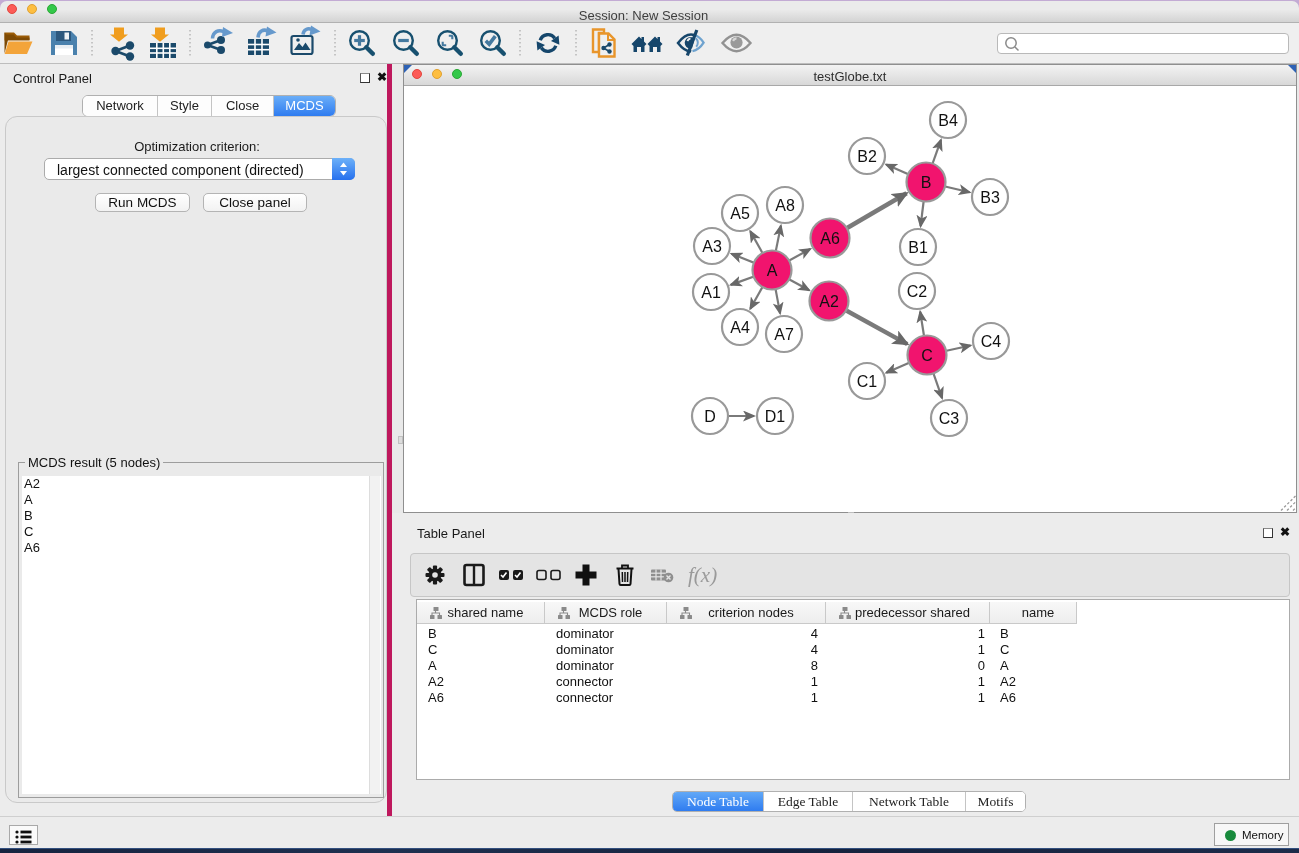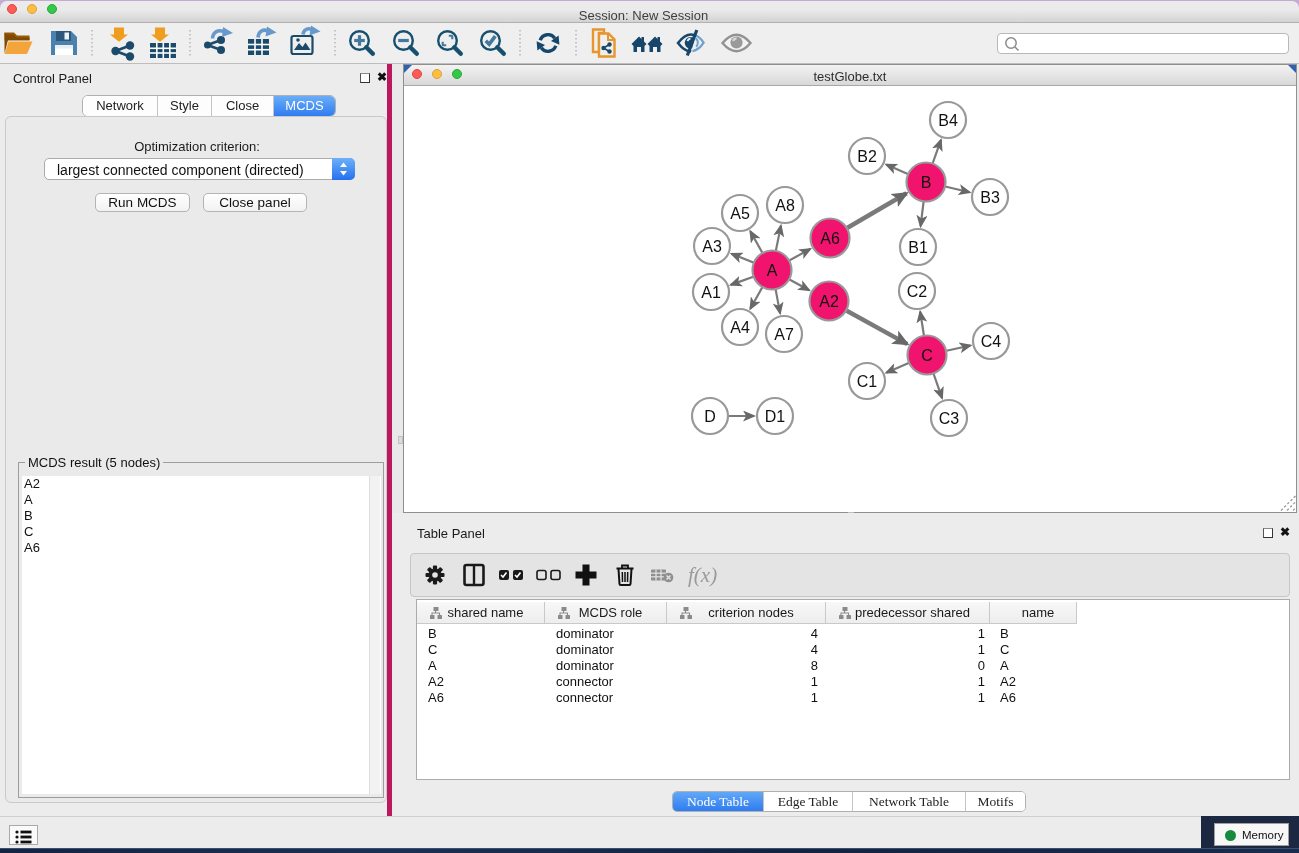--- a/index.html
+++ b/index.html
@@ -28,7 +28,7 @@
 #tabs .seg { font-size:13px; color:#222; text-align:center; line-height:20px; border-right:1px solid #c4c4c4; background:#fdfdfd; }
 #tabs .seg.last { border-right:none; }
 #tabs .seg.sel { background:linear-gradient(#6aaef8,#2f7cf0); color:#fff; }
-#cpinner { position:absolute; left:5px; top:52px; width:382px; height:687px; background:#eaeaea; border:1px solid #c9c9c9; border-radius:6px; }
+#cpinner { position:absolute; left:5px; top:52px; width:382px; height:687px; background:#eaeaea; border:1px solid #c9c9c9; border-radius:12px; }
 #optlabel { position:absolute; left:0; top:22px; width:382px; text-align:center; font-size:13px; color:#1a1a1a; }
 #dropdown { position:absolute; left:38px; top:41px; width:311px; height:22px; background:#fff; border:1px solid #ababab; border-radius:5px; }
 #dropdown .txt { position:absolute; left:12px; top:3px; font-size:14px; color:#111; }

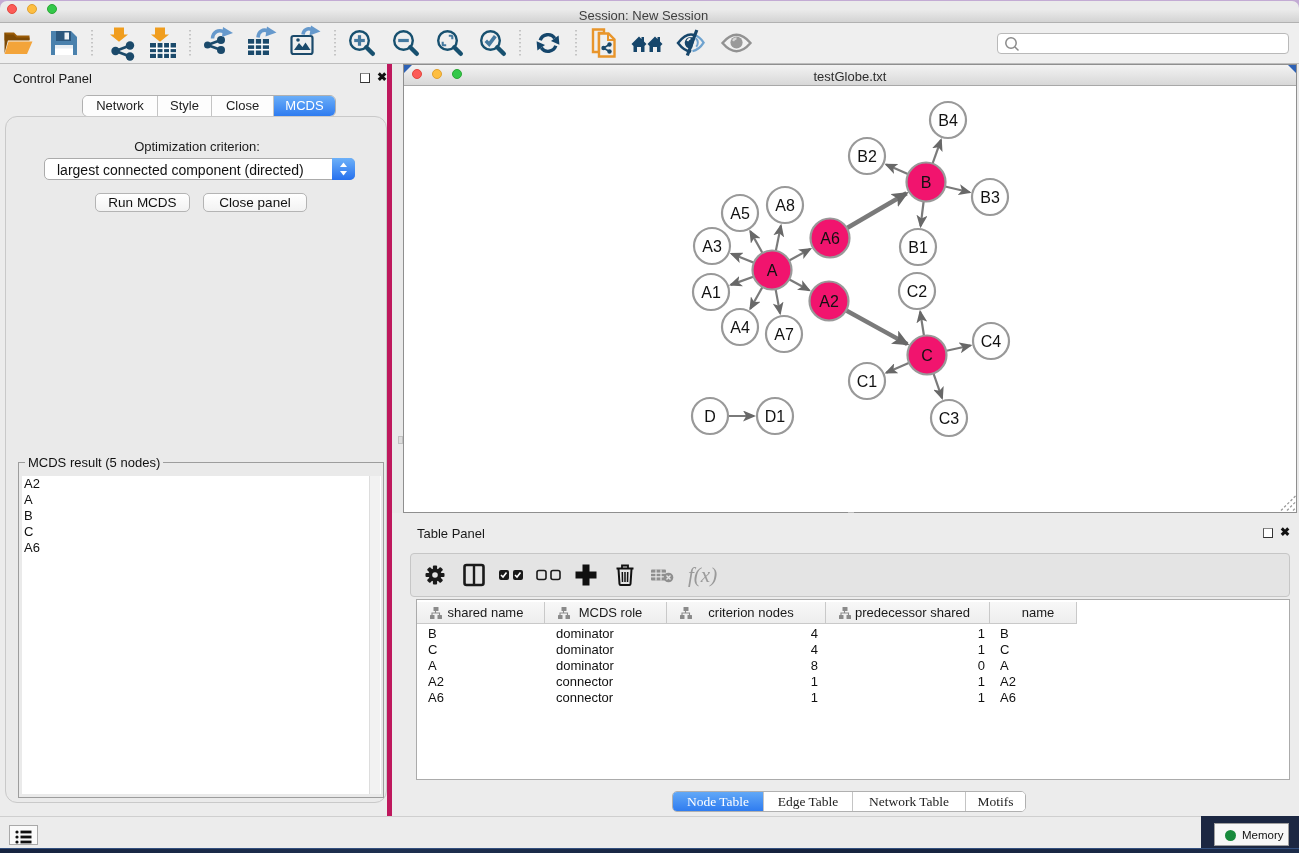--- a/index.html
+++ b/index.html
@@ -61,7 +61,7 @@
 #btabs .seg { font-size:13.5px; color:#222; text-align:center; line-height:19px; border-right:1px solid #c4c4c4; background:#fff; }
 #btabs .seg.sel { background:linear-gradient(#61a8f7,#2f7cf0); color:#fff; }
 
-#statusbar { left:0; top:816px; width:1201px; height:32px; background:#ececec; border-top:1px solid #cfcfcf;padding-left:13px; }
+#statusbar { left:0; top:816px; width:1299px; height:32px; background:#ececec; border-top:1px solid #cfcfcf;padding-left:13px; }
 #listbtn { position:absolute; left:9px; top:8px; width:29px; height:20px; background:#fafafa; border:1px solid #a9a9a9; }
 #membtn { position:absolute; left:1214px; top:6px; width:75px; height:23px; background:#f7f7f7; border:1px solid #9f9f9f; font-size:11.5px; color:#111; }
 #wallbottom { left:0; top:848px; width:1299px; height:5px; border-top:1px solid #33507f; background:linear-gradient(90deg,#16233f,#1e3050 30%,#15223d 60%,#1c2b49); }

